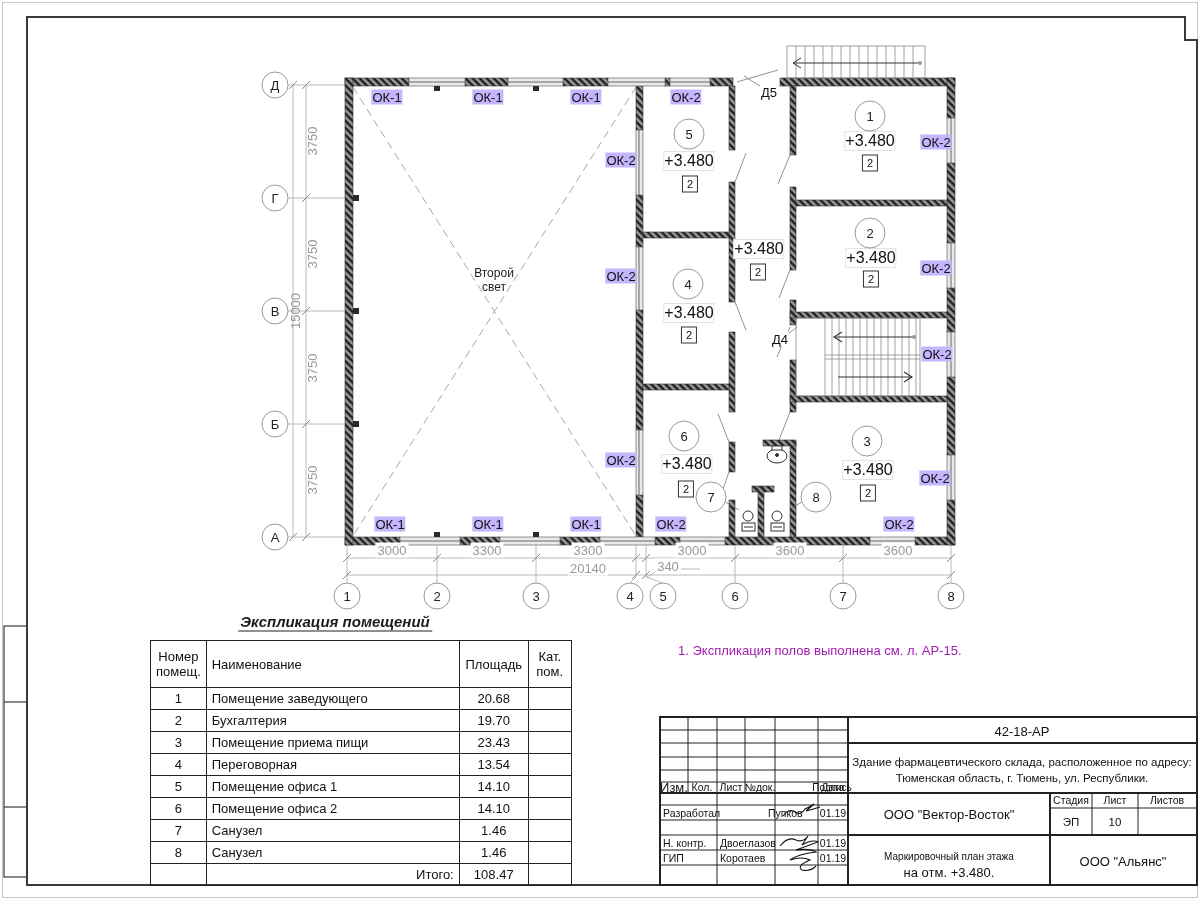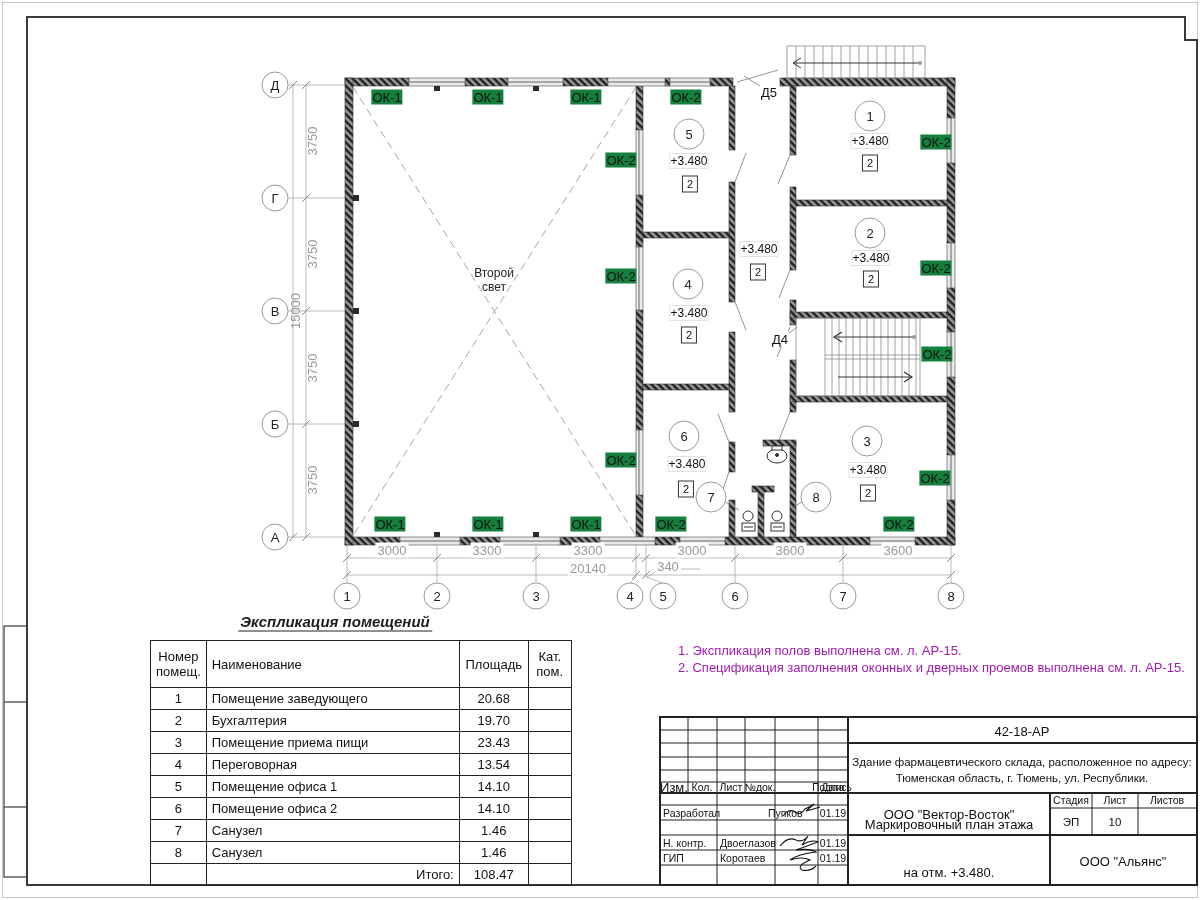--- a/index.html
+++ b/index.html
@@ -7,7 +7,7 @@
          font-family:"Liberation Sans","DejaVu Sans",sans-serif;color:#1c1c1c;}
   svg{position:absolute;left:0;top:0;}
   .pl{position:absolute;transform:translate(-50%,-50%);white-space:nowrap;}
-  .win-label{font-size:13px;color:#111;background:#15803d;padding:0 1px;}
+  .win-label{font-size:13px;color:#111;background:#c4b5fd;padding:0 1px;}
   .door-label{font-size:13px;color:#111;background:#fff;padding:0 1px;}
   .elev{font-size:12px;color:#111;background:#fff;padding:0 0;border:0.5px solid #e2e2e2;}
   .fmark{font-size:11px;color:#111;background:#fff;border:1px solid #333;padding:0 4px;line-height:14px;height:15px;}

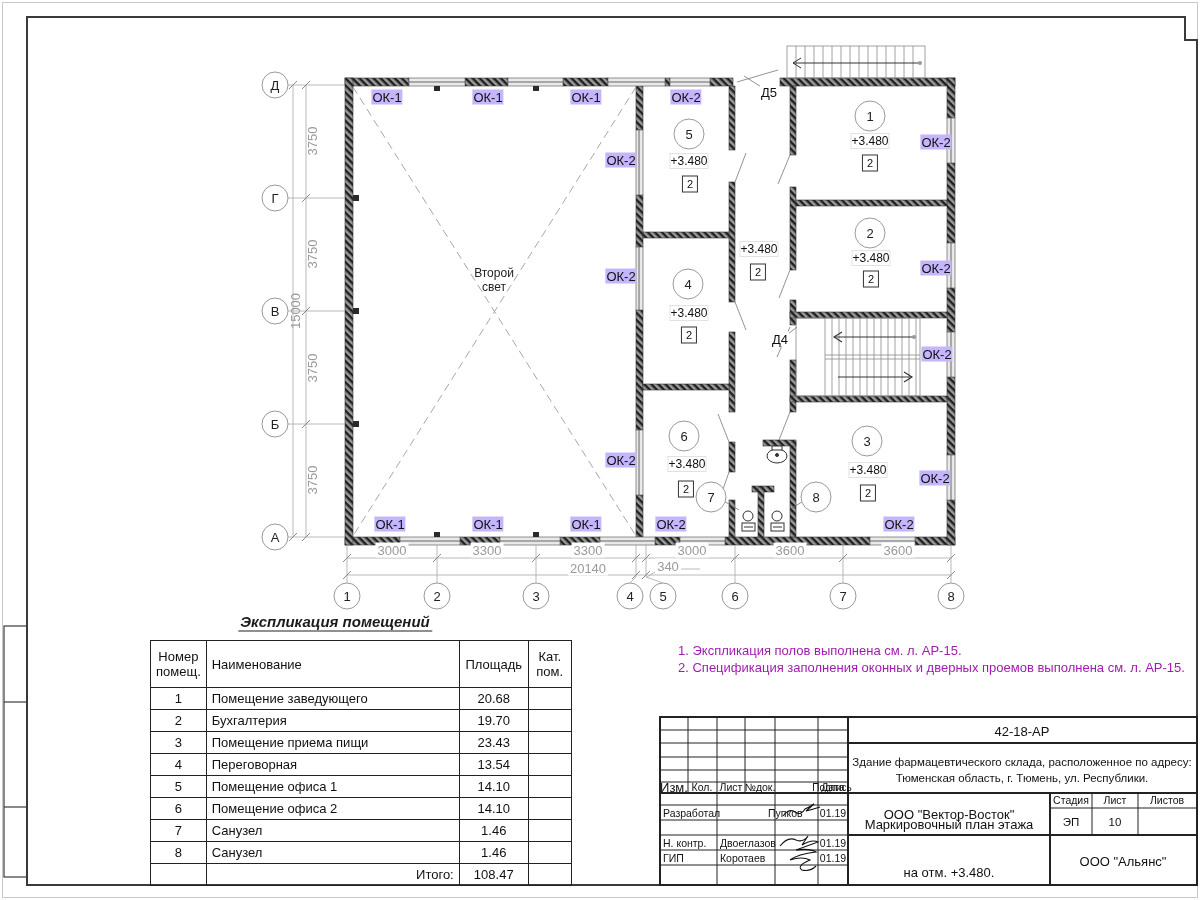--- a/index.html
+++ b/index.html
@@ -9,7 +9,7 @@
   .pl{position:absolute;transform:translate(-50%,-50%);white-space:nowrap;}
   .win-label{font-size:13px;color:#111;background:#c4b5fd;padding:0 1px;}
   .door-label{font-size:13px;color:#111;background:#fff;padding:0 1px;}
-  .elev{font-size:12px;color:#111;background:#fff;padding:0 0;border:0.5px solid #e2e2e2;}
+  .elev{font-size:16px;color:#111;background:#fff;padding:0 0;border:0.5px solid #e2e2e2;}
   .fmark{font-size:11px;color:#111;background:#fff;border:1px solid #333;padding:0 4px;line-height:14px;height:15px;}
   .rbubble{width:29px;height:29px;border:1px solid #9a9a9a;border-radius:50%;background:#fff;
            font-size:13px;line-height:29px;text-align:center;color:#222;}

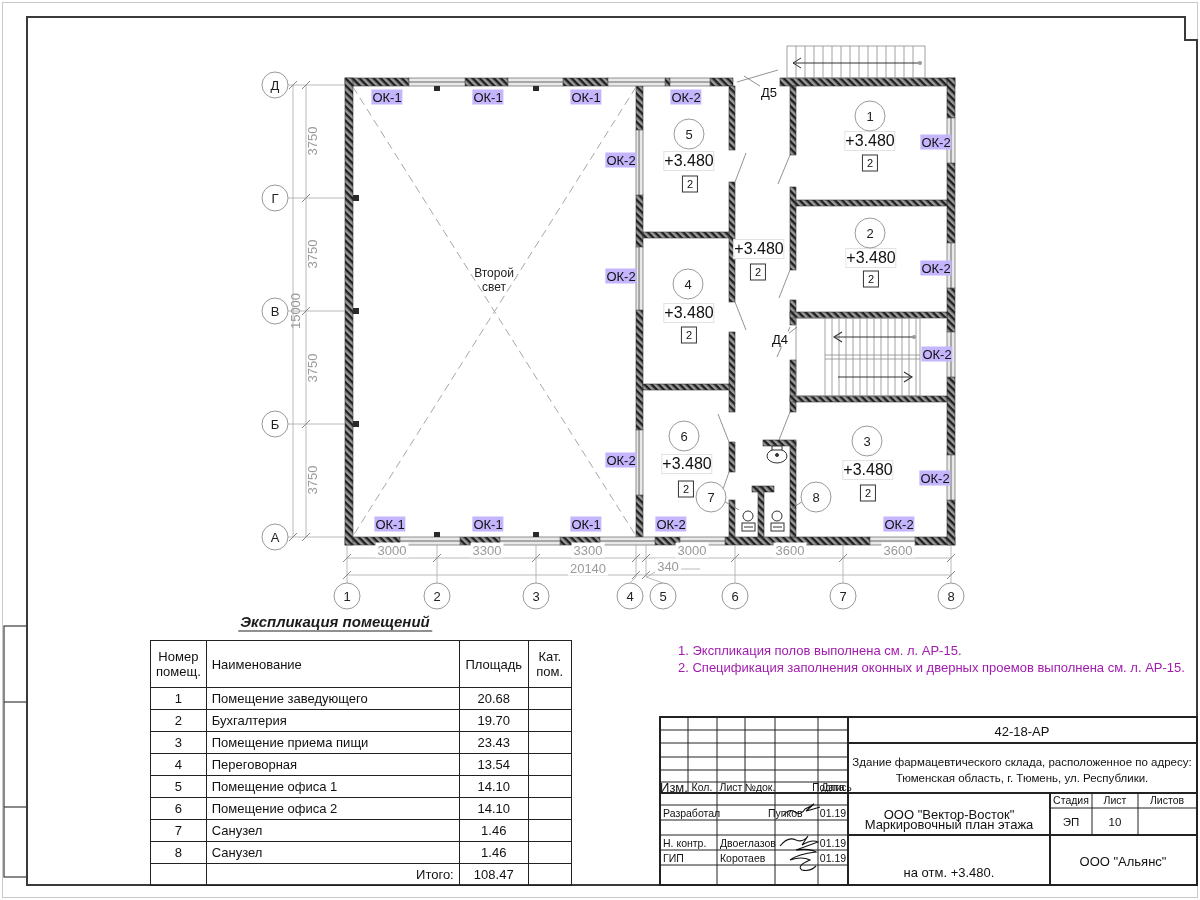--- a/index.html
+++ b/index.html
@@ -471,7 +471,6 @@
 
 <div id="notes">
       <div>1. Экспликация полов выполнена см. л. АР-15.</div>
-      <div>2. Спецификация заполнения оконных и дверных проемов выполнена см. л. АР-15.</div>
     </div>
 
 <div id="titleblock-text">

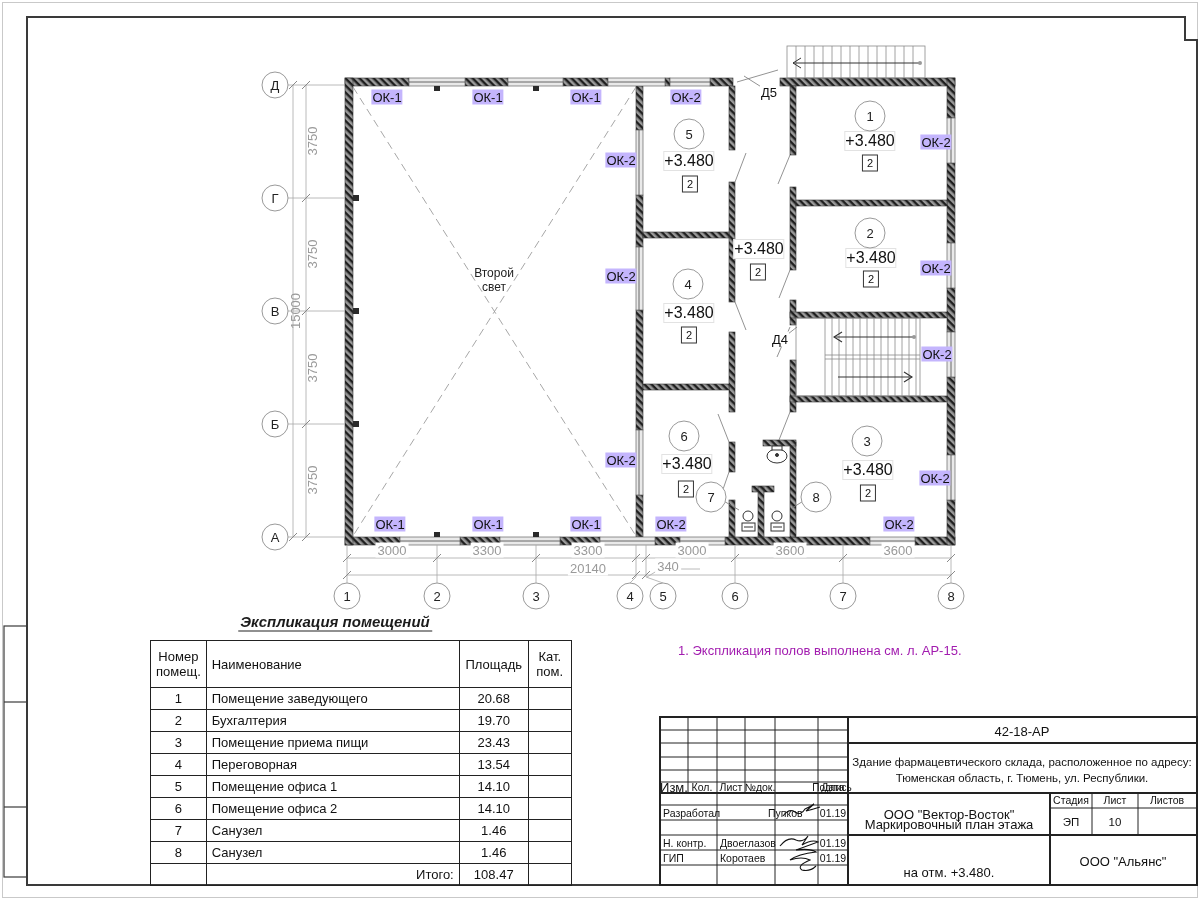--- a/index.html
+++ b/index.html
@@ -484,7 +484,7 @@
   <div class="tb-text tb-c" style="left:1071px;top:822px;font-size:11.5px;">ЭП</div>
   <div class="tb-text tb-c" style="left:1115px;top:822px;font-size:11.5px;">10</div>
   <div class="tb-text tb-c" style="left:1167px;top:822px;font-size:11.5px;"></div>
-  <div class="tb-text tb-c" style="left:949px;top:824px;font-size:13px;text-align:right;">Маркировочный план этажа</div>
+  <div class="tb-text tb-c" style="left:949px;top:856px;font-size:10px;text-align:right;">Маркировочный план этажа</div>
   <div class="tb-text tb-c" style="left:949px;top:872px;font-size:13px;">на отм. +3.480.</div>
   <div class="tb-text tb-c" style="left:1123px;top:861px;font-size:13px;">ООО "Альянс"</div>
 <div class="tb-text tb-c" style="left: 674px; top: 787px; font-size: 13px;">Изм.</div>

